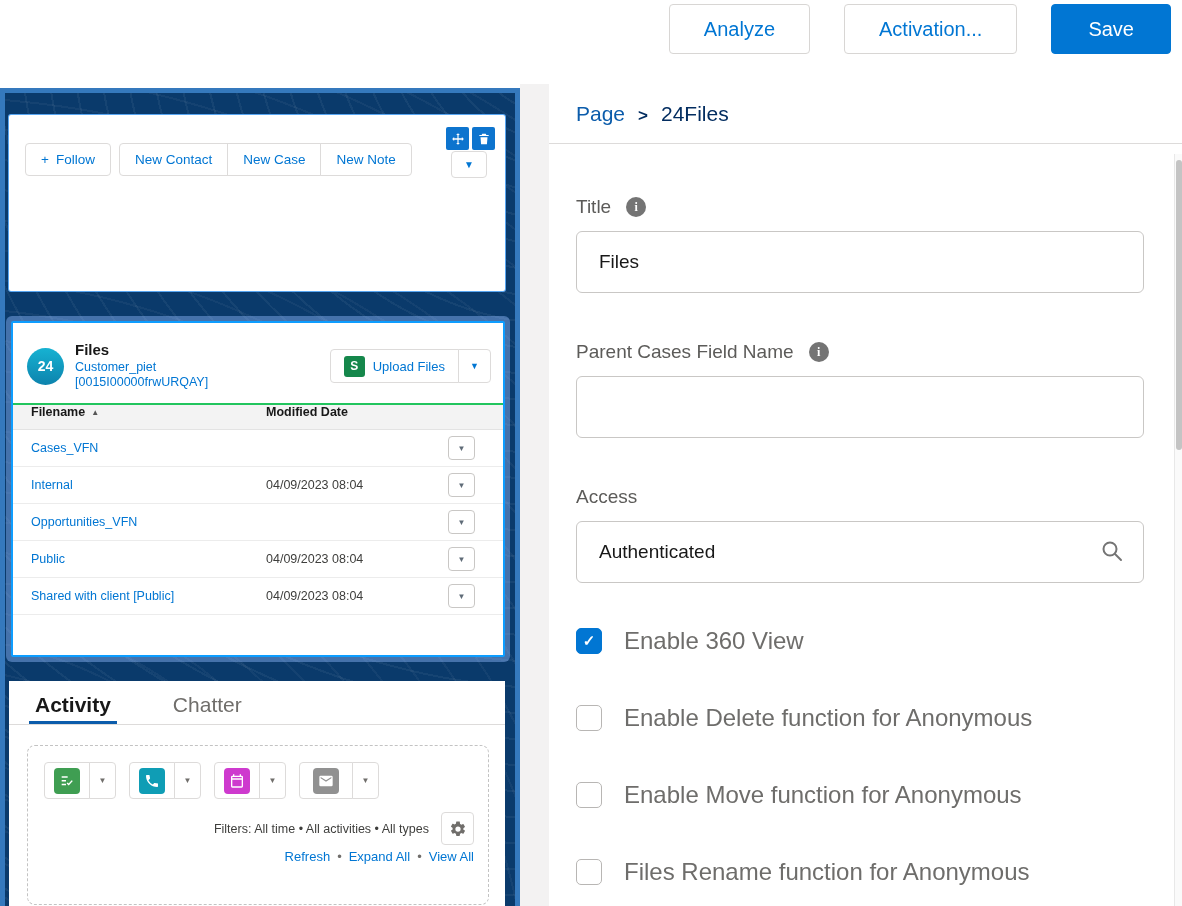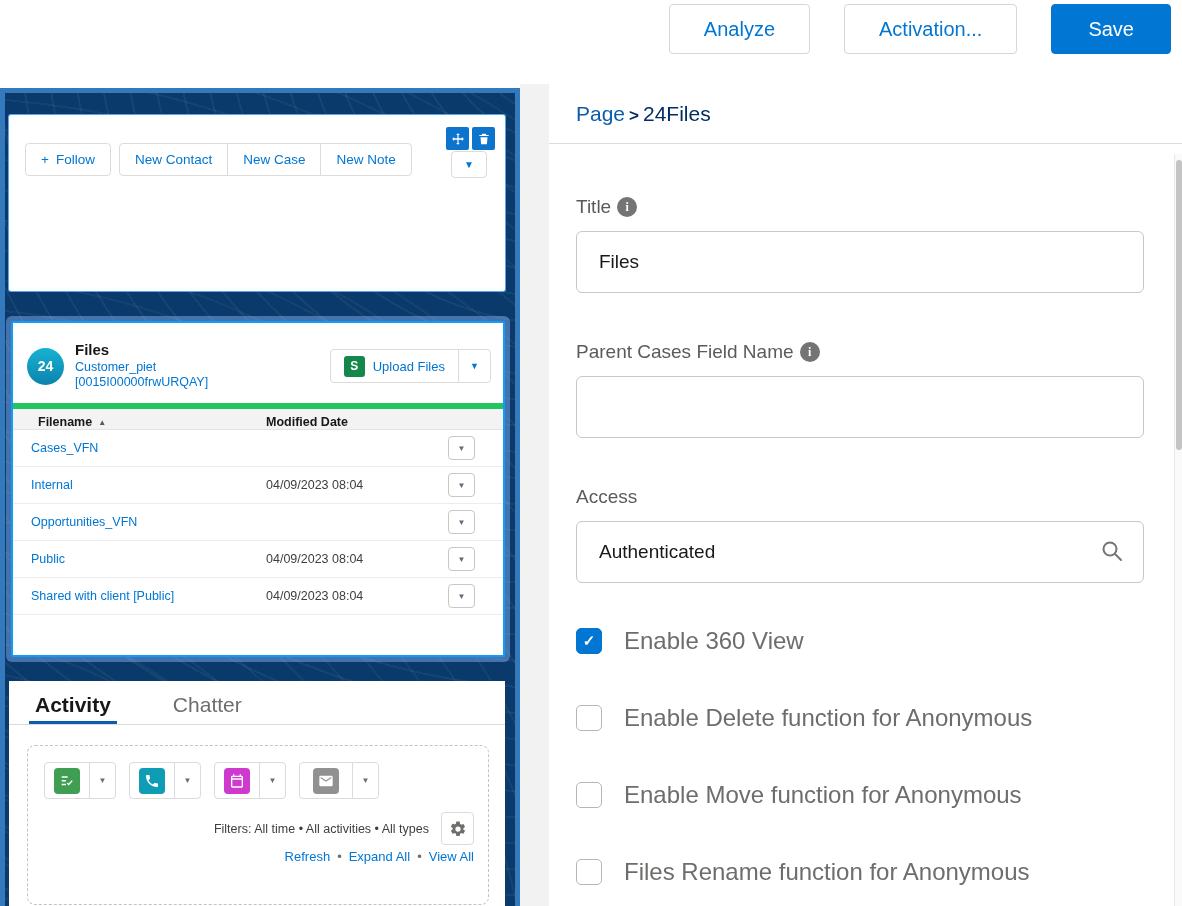--- a/index.html
+++ b/index.html
@@ -99,7 +99,7 @@
 
   
   .panel { position:absolute; left:549px; top:84px; width:633px; height:822px; background:#fff; }
-  .breadcrumb { padding:18px 4px 0 27px; display:flex; align-items:baseline; gap:4px; font-size:21px; }
+  .breadcrumb { padding:18px 4px 0 27px; display:flex; align-items:baseline; gap:13px; font-size:21px; }
   .bc-parent { color:#0b5cab; cursor:pointer; }
   .bc-sep { color:#032d60; font-size:17px; font-weight:bold; }
   .bc-current { color:#032d60; }

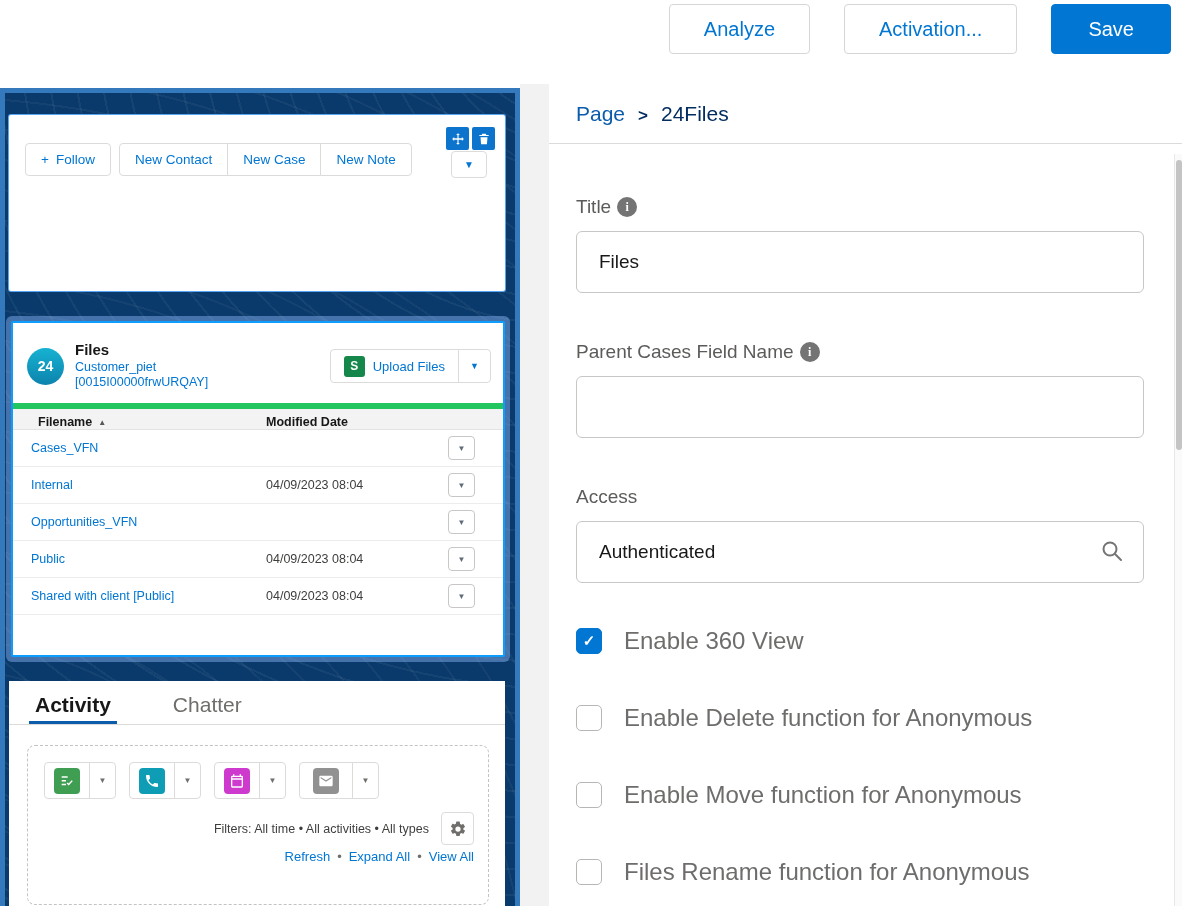--- a/index.html
+++ b/index.html
@@ -105,7 +105,7 @@
   .bc-current { color:#032d60; }
   .panel-divider { margin-top:17px; border-bottom:1px solid #dddbda; }
   .panel-body { padding:0 38px 0 27px; }
-  .field-label-row { display:flex; align-items:center; gap:6px; color:#5c5b59; font-size:19px; }
+  .field-label-row { display:flex; align-items:center; gap:15px; color:#5c5b59; font-size:19px; }
   .mt-title { margin-top:52px; }
   .mt-field { margin-top:48px; }
   .info-icon { width:20px; height:20px; border-radius:50%; background:#747474; color:#fff; font-size:12px; font-weight:bold;

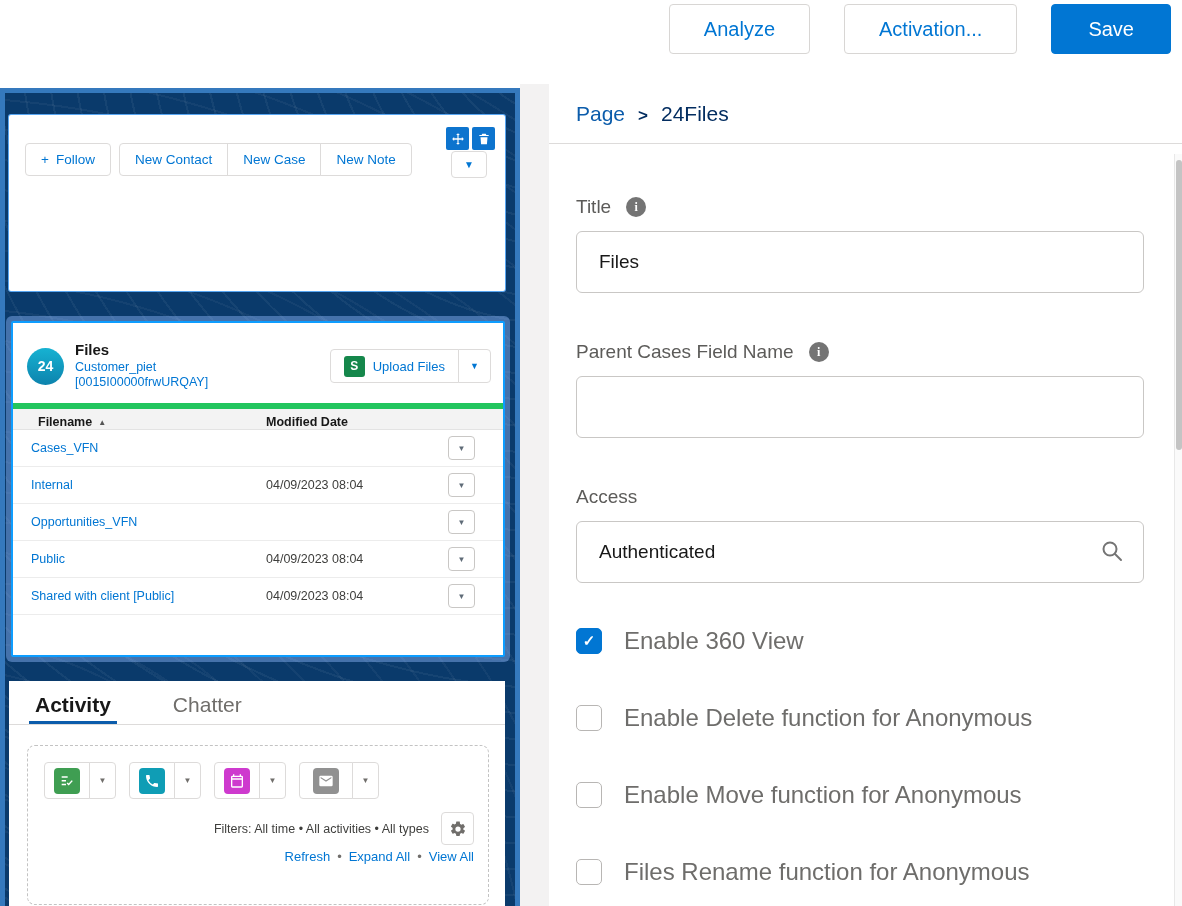--- a/index.html
+++ b/index.html
@@ -56,8 +56,8 @@
              display:flex; align-items:center; justify-content:center; }
   .upload-caret { width:33px; height:34px; margin-left:-1px; background:#fff; border:1px solid #dddbda;
                   border-radius:0 4px 4px 0; color:#0176d3; font-size:9px; cursor:pointer; }
-  .f-table-head { height:27px; background:#f3f3f3; border-top:6px solid #22c55e; border-bottom:1px solid #e3e3e3;
-                  display:flex; align-items:flex-end; font-size:12.5px; font-weight:bold; color:#181818;padding-left:7px; }
+  .f-table-head { height:27px; background:#f3f3f3; border-top:2px solid #22c55e; border-bottom:1px solid #e3e3e3;
+                  display:flex; align-items:flex-start; font-size:12.5px; font-weight:bold; color:#181818; }
   .col-name { flex:1; padding-left:18px; display:flex; align-items:center; gap:6px; }
   .col-date { width:182px; }
   .col-act  { width:55px; }

